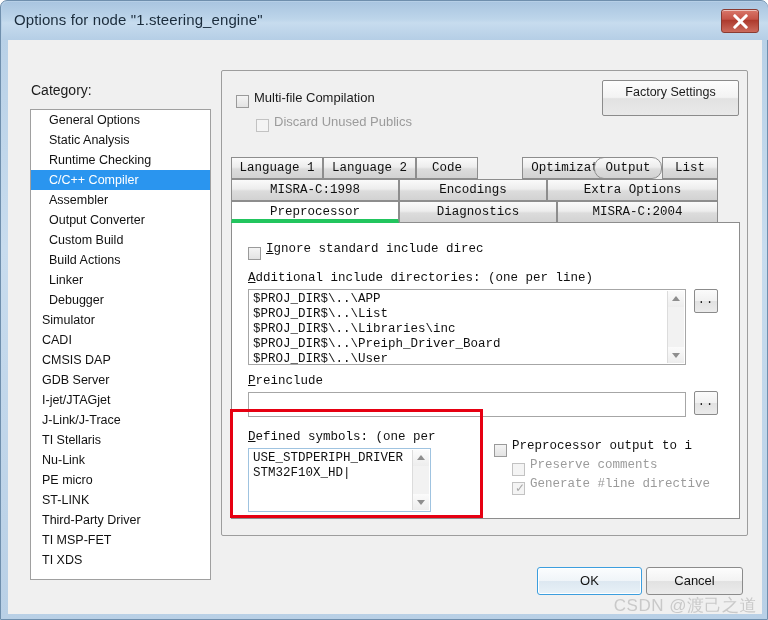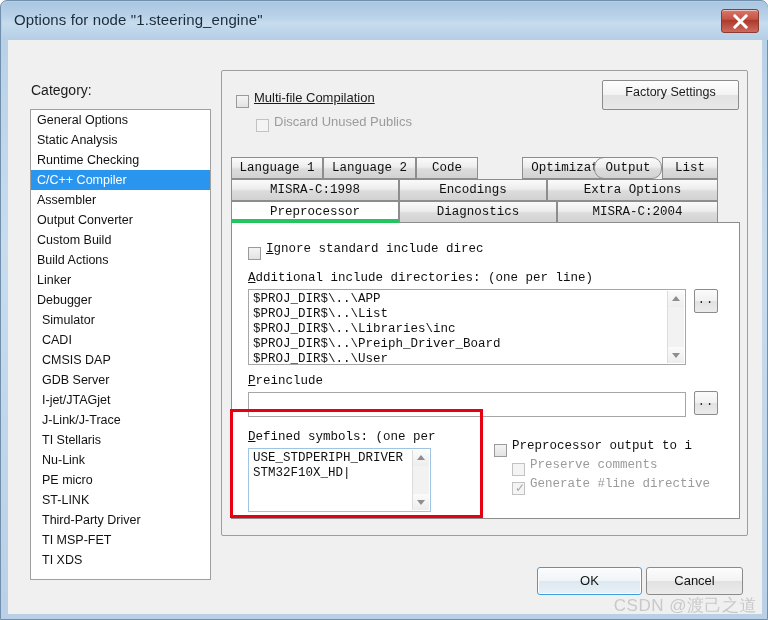--- a/index.html
+++ b/index.html
@@ -154,7 +154,7 @@
   }
 
   #mfc-cb { left: 14px; top: 24px; }
-  #mfc-label { left: 32px; top: 19px; text-decoration: underline; }
+  #mfc-label { left: 32px; top: 19px; }
   #dup-cb { left: 34px; top: 48px; }
   #dup-label { left: 52px; top: 43px; }
 

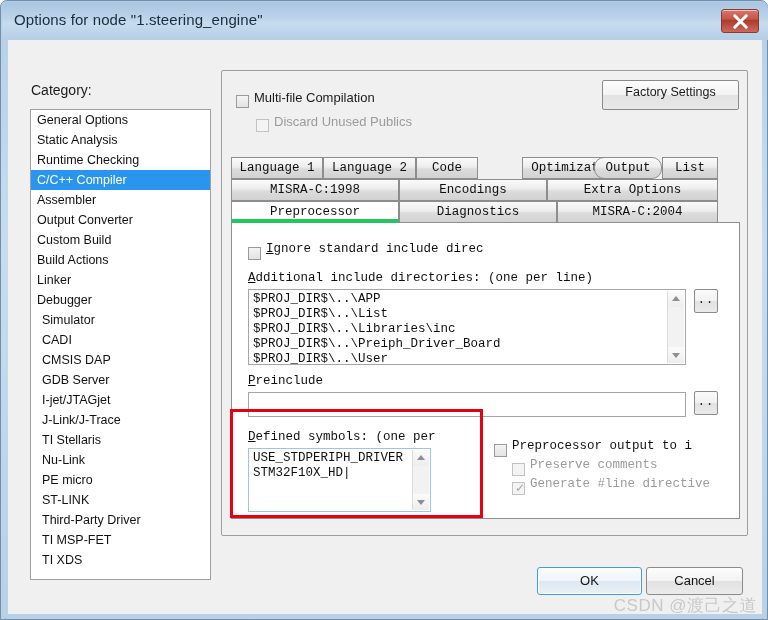--- a/index.html
+++ b/index.html
@@ -112,7 +112,7 @@
   #factory-settings {
     position: absolute;
     right: 8px; top: 9px;
-    width: 137px; height: 30px;
+    width: 137px; height: 36px;
     box-sizing: border-box;
     background: linear-gradient(to bottom, #fdfdfd 0%, #f3f3f3 48%, #e2e2e2 52%, #e9e9e9 100%);
     border: 1px solid #8b8b8b;

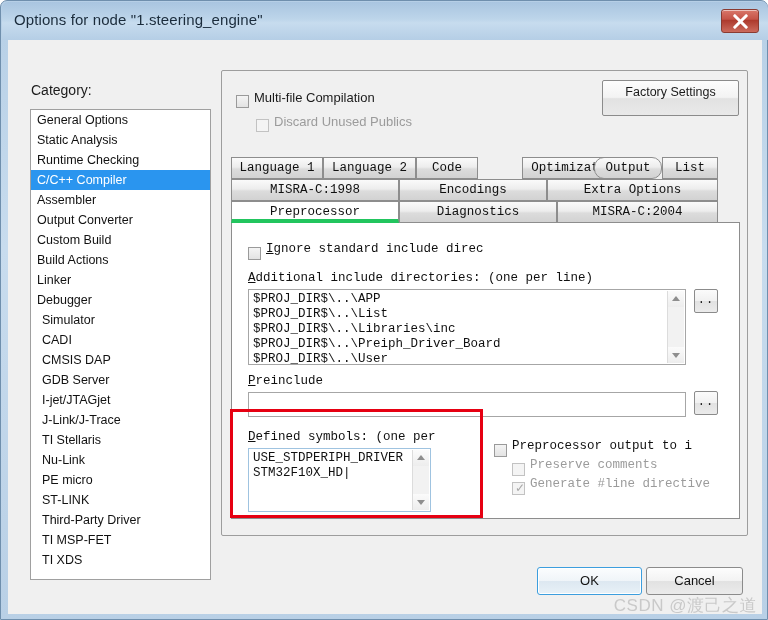--- a/index.html
+++ b/index.html
@@ -86,7 +86,7 @@
   .cat-item {
     height: 20px;
     line-height: 20px;
-    padding-left: 6px;
+    padding-left: 18px;
     font-size: 12.5px;
     color: #111111;
     white-space: nowrap;

